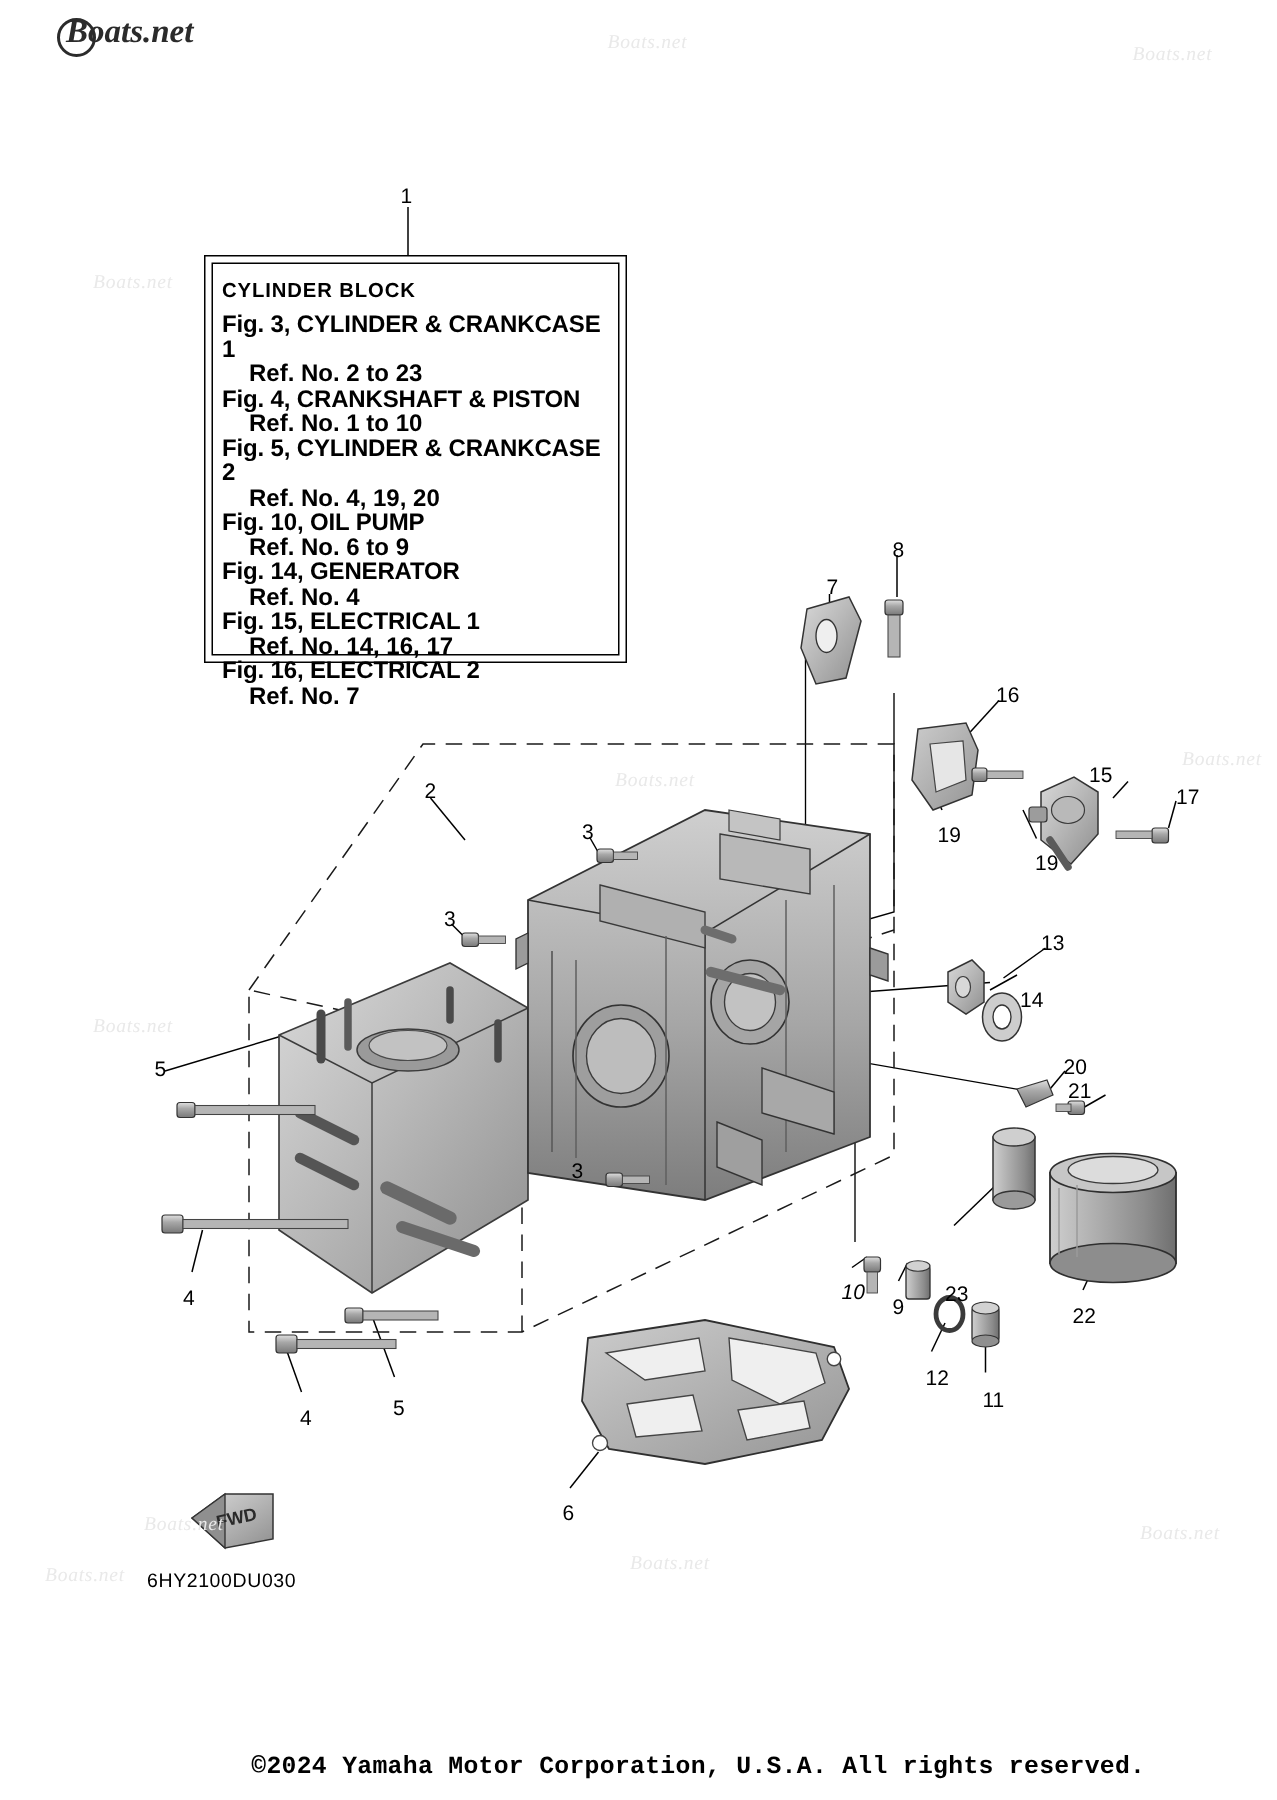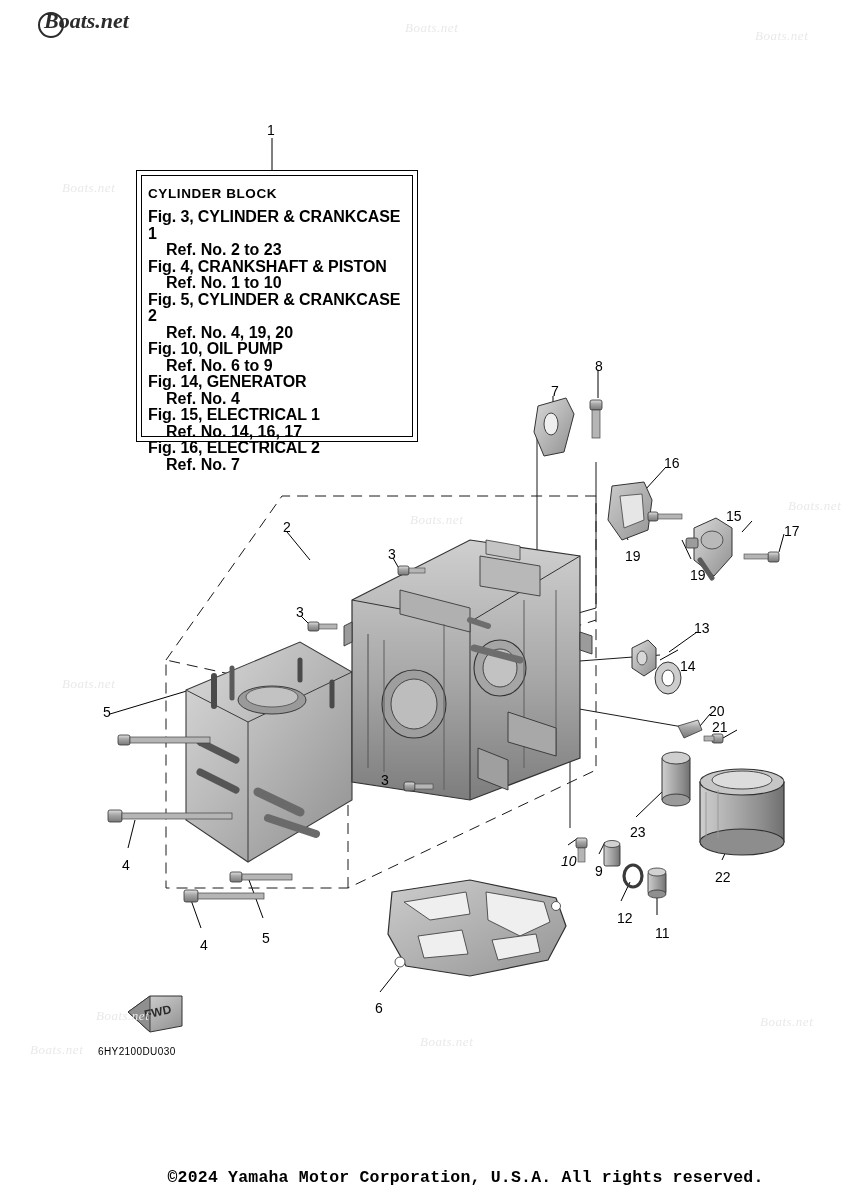--- a/index.html
+++ b/index.html
@@ -495,7 +495,7 @@
   <div class="callout" style="left:709px; top:703px;">20</div>
   <div class="callout" style="left:712px; top:719px;">21</div>
   <div class="callout" style="left:715px; top:869px;">22</div>
-  <div class="callout" style="left:630px; top:824px;">23</div>
+  <div class="callout" style="left:630px; top:854px;">23</div>
 
   <div id="diagram-code">6HY2100DU030</div>
 

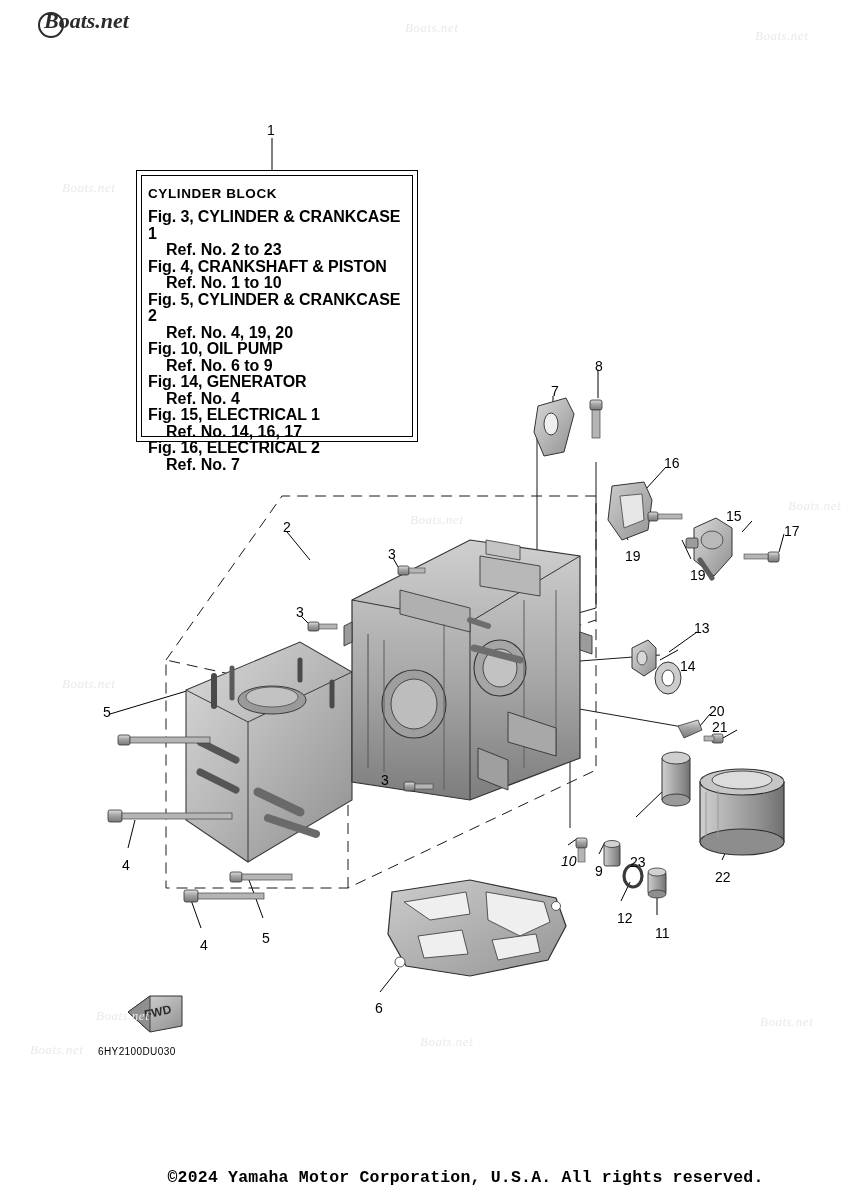--- a/index.html
+++ b/index.html
@@ -124,7 +124,7 @@
     left: 98px;
     top: 1046px;
     font-family: "Liberation Sans", sans-serif;
-    font-size: 10px;
+    font-size: 13px;
     letter-spacing: 0.4px;
     color: #000;
   }

